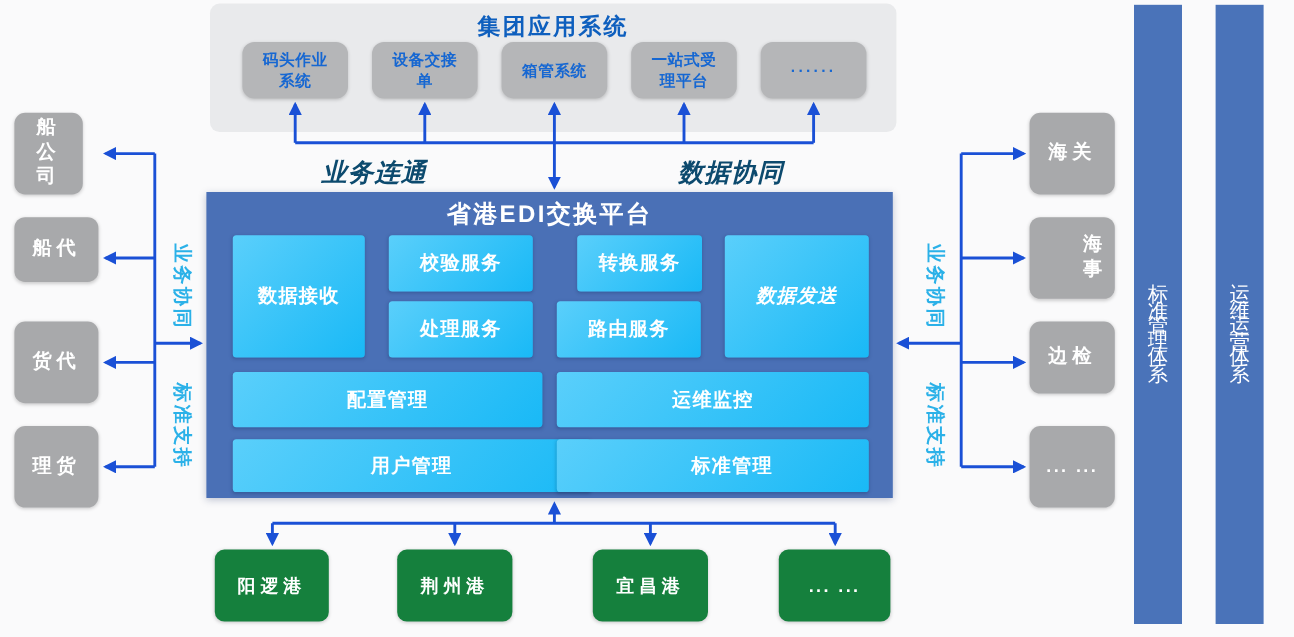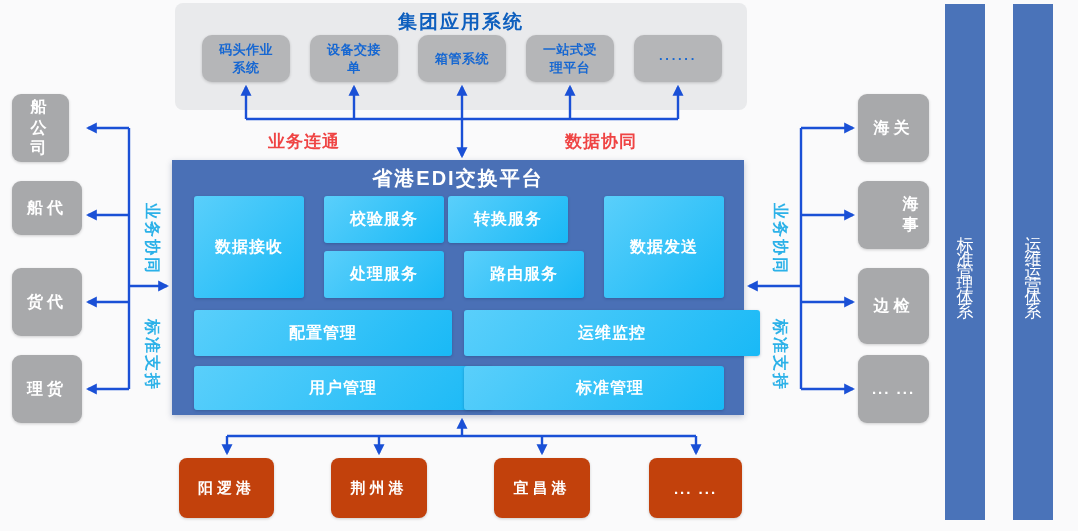--- a/index.html
+++ b/index.html
@@ -58,8 +58,8 @@
 
   
   .cyan-label {
-    position:absolute; color:#ef4444; font-weight:bold; font-size:17px;
-    letter-spacing:1px; white-space:nowrap;
+    position:absolute; color:#0c4a6e; font-weight:bold; font-size:21px;
+    letter-spacing:1px; white-space:nowrap;font-style:italic;
   }
   .rot-label {
     position:absolute; color:#2BB1E8; font-weight:bold; font-size:16px;

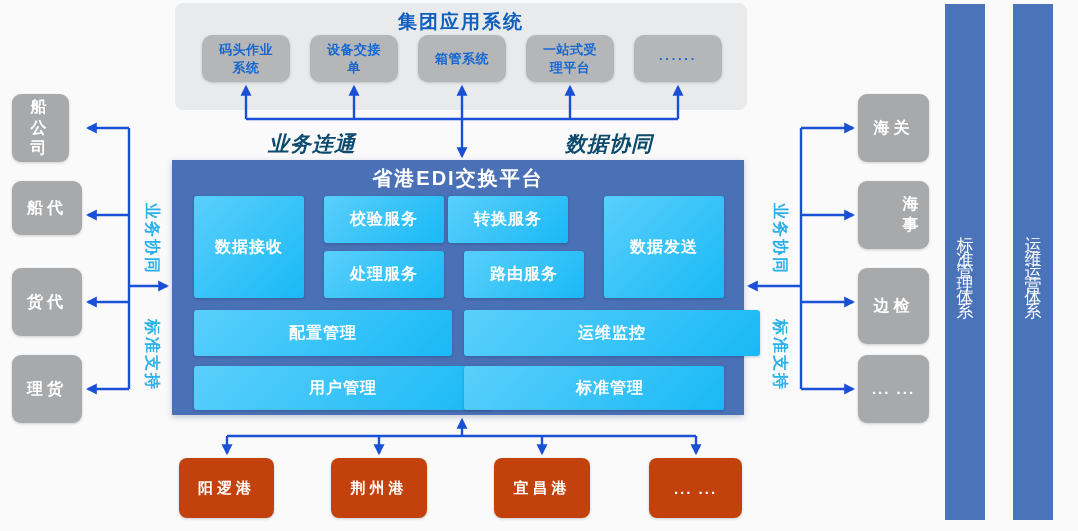--- a/index.html
+++ b/index.html
@@ -99,7 +99,7 @@
   <div class="svc-box" style="left:22px; top:36px; width:110px; height:102px;">数据接收</div>
   <div class="svc-box" style="left:152px; top:36px; width:120px; height:47px;">校验服务</div>
   <div class="svc-box" style="left:152px; top:91px; width:120px; height:47px;">处理服务</div>
-  <div class="svc-box" style="left:276px; top:36px; width:120px; height:47px;font-family:Liberation Mono, monospace;">转换服务</div>
+  <div class="svc-box" style="left:309px; top:36px; width:104px; height:47px;font-family:Liberation Mono, monospace;">转换服务</div>
   <div class="svc-box" style="left:292px; top:91px; width:120px; height:47px;">路由服务</div>
   <div class="svc-box" style="left:432px; top:36px; width:120px; height:102px;">数据发送</div>
   <div class="svc-box" style="left:22px; top:150px; width:258px; height:46px;">配置管理</div>

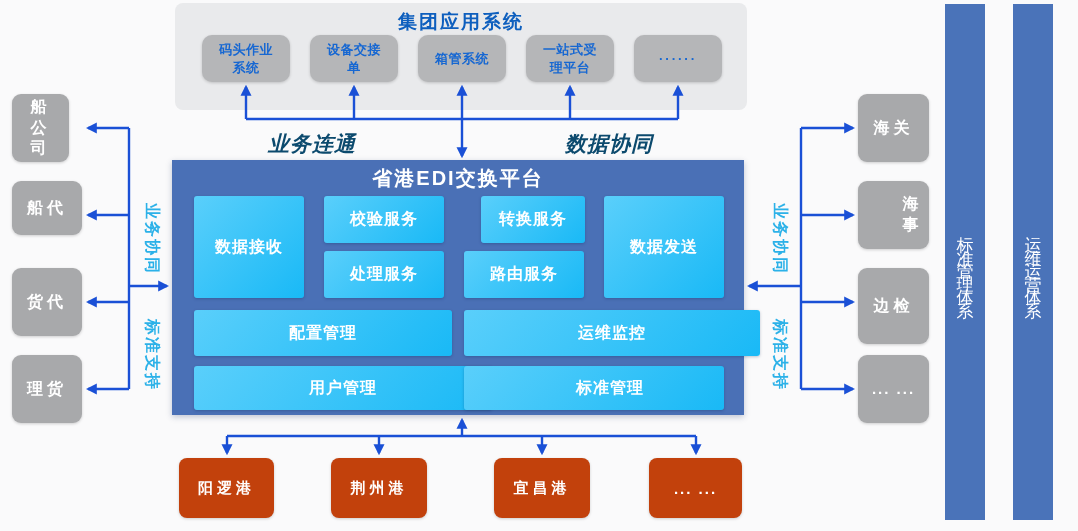--- a/index.html
+++ b/index.html
@@ -101,7 +101,7 @@
   <div class="svc-box" style="left:152px; top:91px; width:120px; height:47px;">处理服务</div>
   <div class="svc-box" style="left:309px; top:36px; width:104px; height:47px;font-family:Liberation Mono, monospace;">转换服务</div>
   <div class="svc-box" style="left:292px; top:91px; width:120px; height:47px;">路由服务</div>
-  <div class="svc-box" style="left:432px; top:36px; width:120px; height:102px;">数据发送</div>
+  <div class="svc-box" style="left:432px; top:36px; width:120px; height:102px;font-style:italic;">数据发送</div>
   <div class="svc-box" style="left:22px; top:150px; width:258px; height:46px;">配置管理</div>
   <div class="svc-box" style="left:292px; top:150px; width:296px; height:46px;">运维监控</div>
   <div class="svc-box" style="left:22px; top:206px; width:298px; height:44px;">用户管理</div>

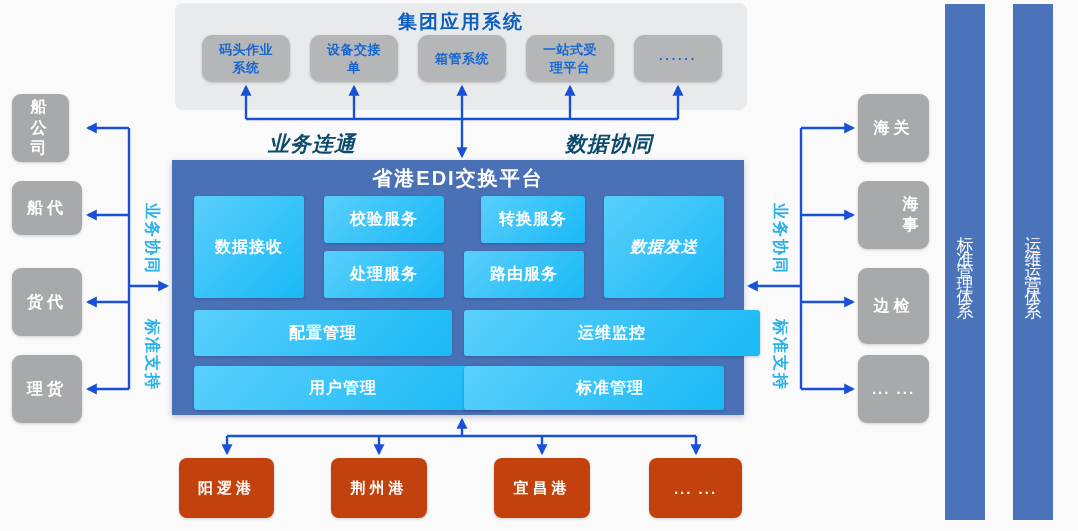--- a/index.html
+++ b/index.html
@@ -115,7 +115,7 @@
 
 <div class="node side-node" style="left:858px; top:94px; width:71px; height:68px;">海关</div>
 <div class="node side-node" style="left:858px; top:181px; width:71px; height:68px;padding-left:48px;">海事</div>
-<div class="node side-node" style="left:858px; top:268px; width:71px; height:76px;">边检</div>
+<div class="node side-node" style="left:858px; top:268px; width:71px; height:60px;">边检</div>
 <div class="node side-node dots" style="left:858px; top:355px; width:71px; height:68px;">... ...</div>
 
 <div class="rot-label" style="left:151px; top:239px;">业务协同</div>

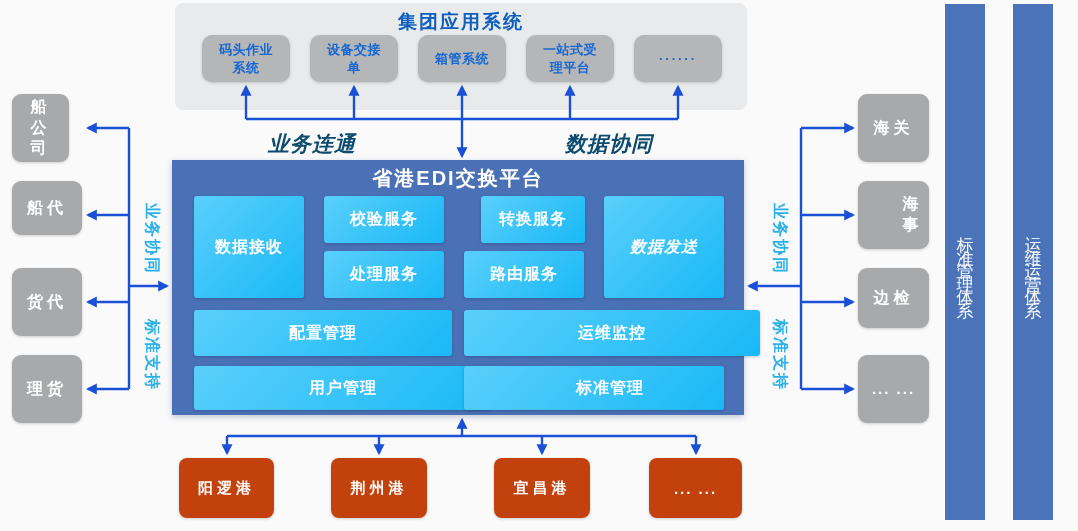--- a/index.html
+++ b/index.html
@@ -103,7 +103,7 @@
   <div class="svc-box" style="left:292px; top:91px; width:120px; height:47px;">路由服务</div>
   <div class="svc-box" style="left:432px; top:36px; width:120px; height:102px;font-style:italic;">数据发送</div>
   <div class="svc-box" style="left:22px; top:150px; width:258px; height:46px;">配置管理</div>
-  <div class="svc-box" style="left:292px; top:150px; width:296px; height:46px;">运维监控</div>
+  <div class="svc-box" style="left:292px; top:150px; width:260px; height:46px;">运维监控</div>
   <div class="svc-box" style="left:22px; top:206px; width:298px; height:44px;">用户管理</div>
   <div class="svc-box" style="left:292px; top:206px; width:260px; height:44px;padding-left:32px;">标准管理</div>
 </div>

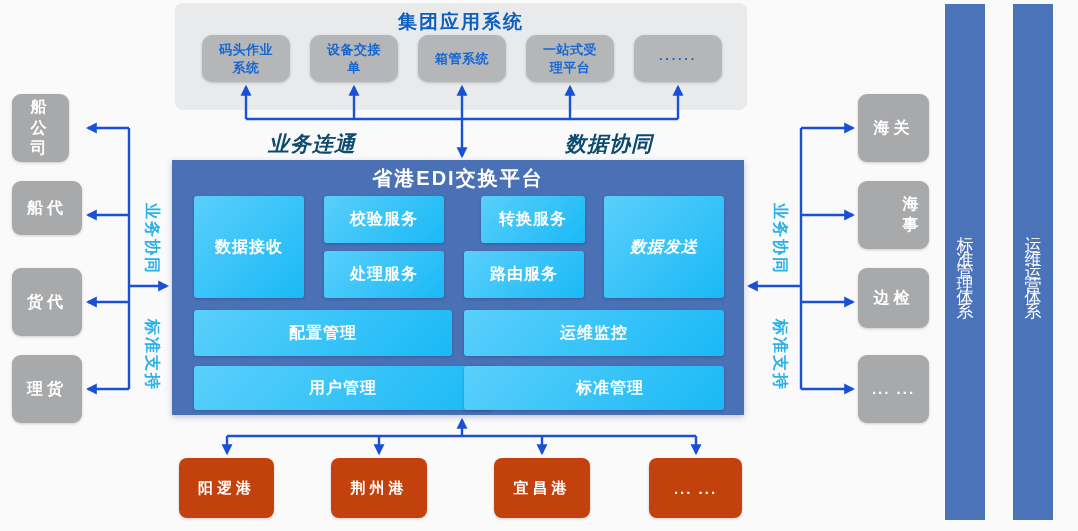--- a/index.html
+++ b/index.html
@@ -44,7 +44,7 @@
     border-radius:9px; padding:0 10px;
   }
   .port-node {
-    background:#c2410c; font-size:15px; letter-spacing:4px; border-radius:8px;
+    background:#15803d; font-size:15px; letter-spacing:4px; border-radius:8px;
   }
   .dots { letter-spacing:2px; font-size:15px; white-space:nowrap; }
 

